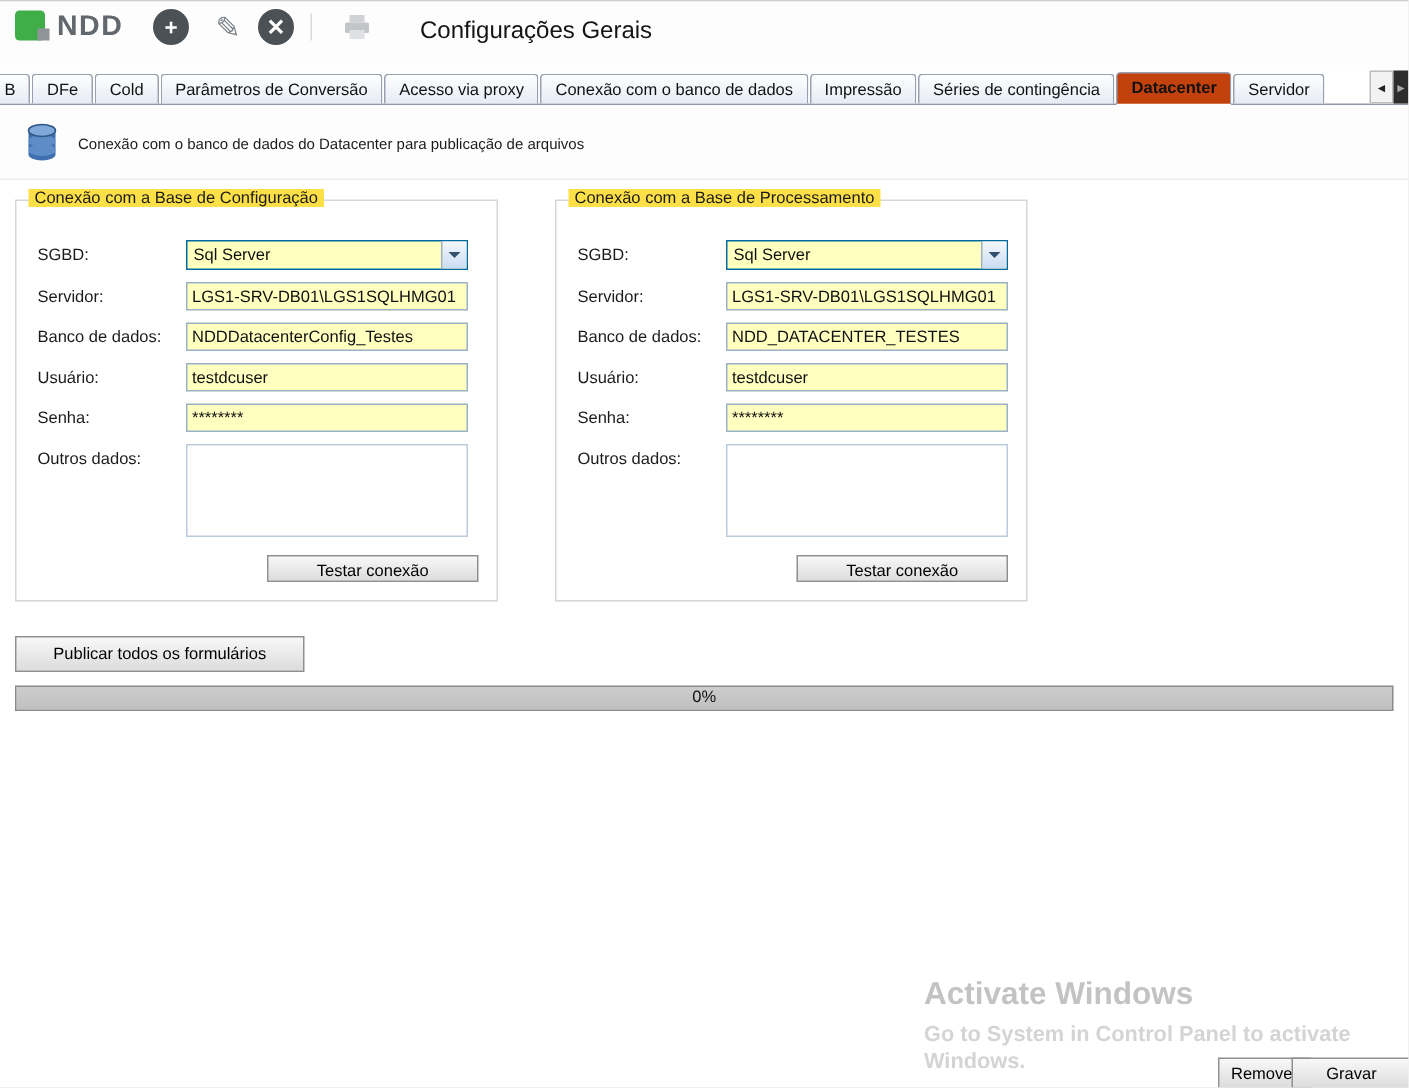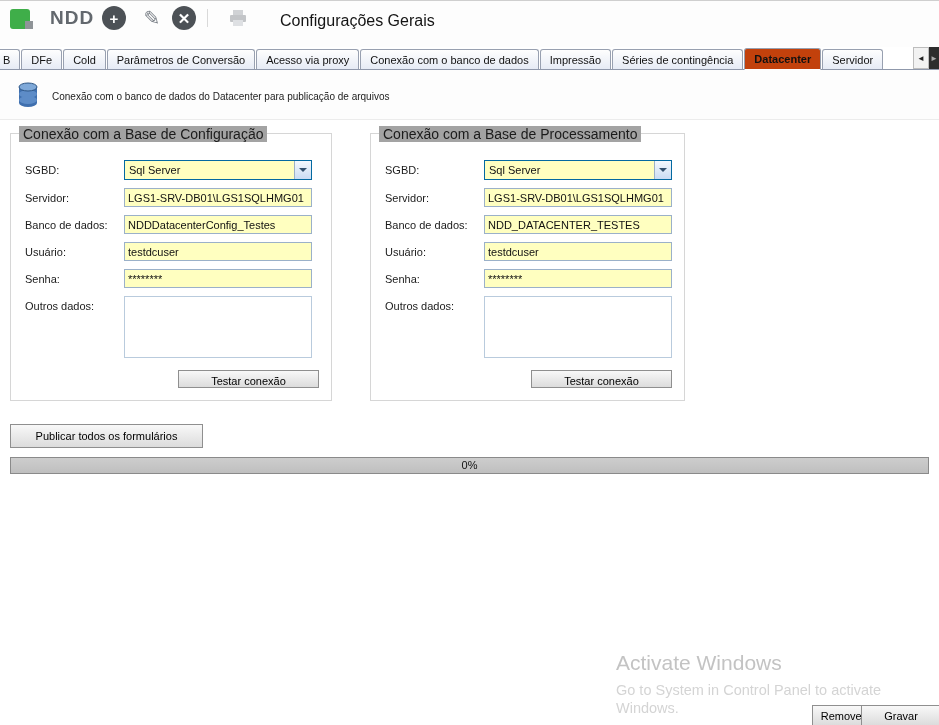--- a/index.html
+++ b/index.html
@@ -13,7 +13,7 @@
 
   
   .toolbar { position:absolute; top:0; left:0; right:0; height:46px; background:#fdfdfd; }
-  .logo { position:absolute; left:10px; top:6px; display:flex; align-items:flex-end; gap:20px; }
+  .logo { position:absolute; left:10px; top:6px; display:flex; align-items:flex-start; gap:8px; }
   .logo-mark { width:20px; height:20px; background:#3fae49; border-radius:3px; position:relative; }
   .logo-mark::after { content:""; position:absolute; right:-3px; bottom:0; width:8px; height:8px; background:#8f9498; }
   .logo-text { font-weight:800; font-size:19px; color:#63686e; letter-spacing:1px; }

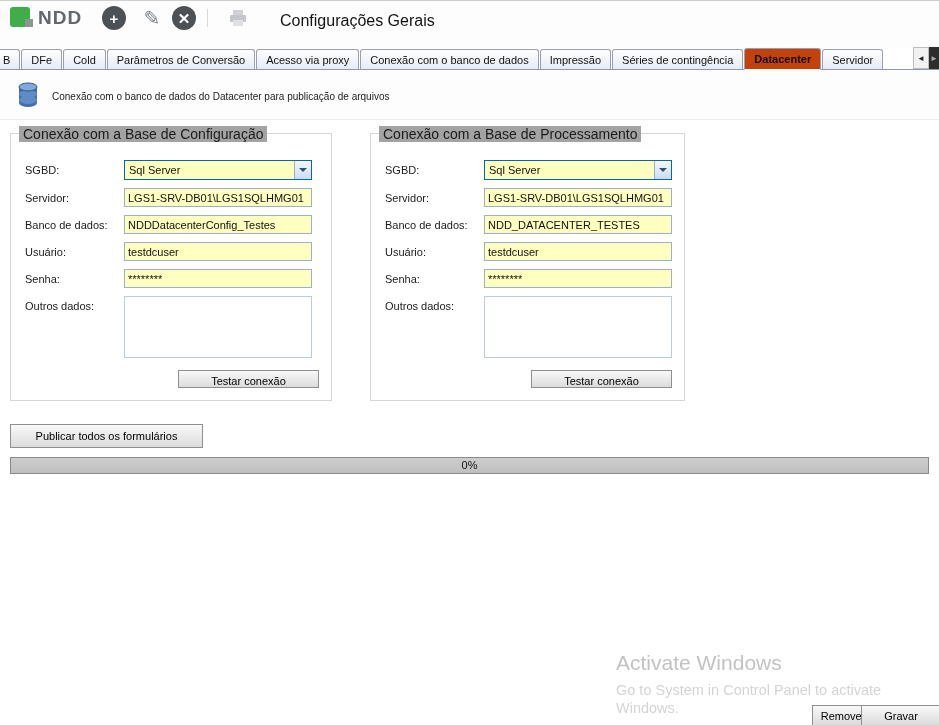--- a/index.html
+++ b/index.html
@@ -50,7 +50,7 @@
   .groupbox { position:absolute; border:1px solid #d6d6d6; background:#fff; }
   .gb-left  { left:10px;  top:132px; width:322px; height:268px; }
   .gb-right { left:370px; top:132px; width:315px; height:268px; }
-  .gb-title { position:absolute; top:-8px; left:8px; background:#a3a3a3; padding:0 4px; font-size:14px; color:#1b1b1b; }
+  .gb-title { position:absolute; top:-8px; left:8px; background:#fde047; padding:0 4px; font-size:11px; color:#1b1b1b; }
   .row { position:absolute; left:14px; right:12px; height:20px; }
   .row label { position:absolute; left:0; top:4px; font-size:11px; color:#1b1b1b; }
   .r-sgbd { top:26px; } .r-serv { top:54px; } .r-banco { top:81px; }

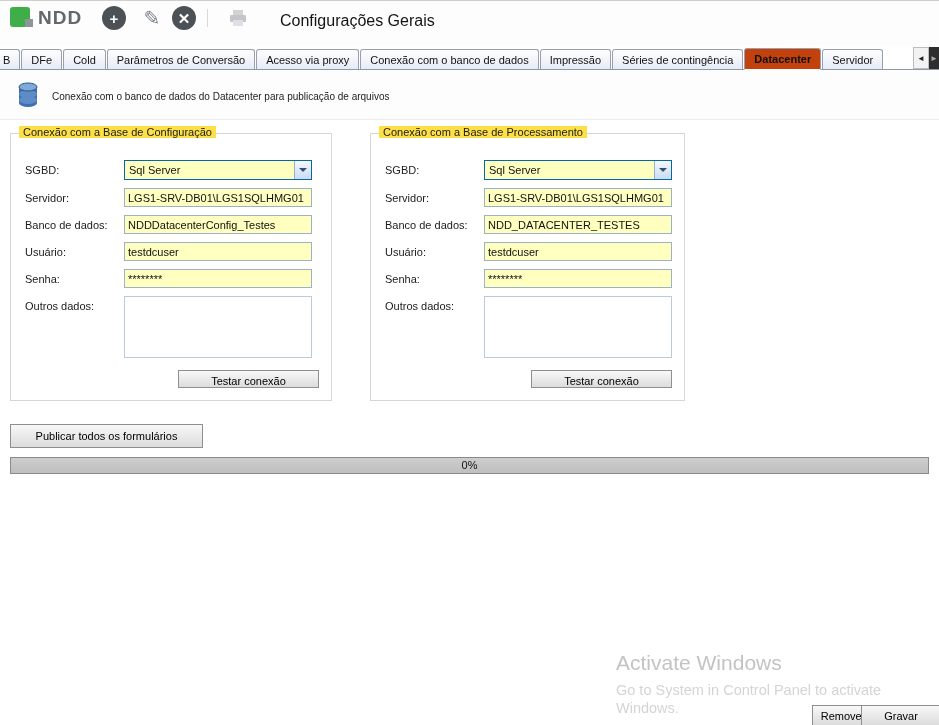--- a/index.html
+++ b/index.html
@@ -88,7 +88,7 @@
     font-size:11px; text-align:center; line-height:15px; color:#111; }
 
   
-  .watermark { position:absolute; left:616px; top:650px; pointer-events:none; }
+  .watermark { position:absolute; left:616px; top:650px; pointer-events:none;font-weight:bold; }
   .wm-title { font-size:21px; color:#c3c3c3; }
   .wm-sub { width:285px; margin-top:6px; font-size:14.5px; color:#d4d4d4; line-height:1.25; }
 

